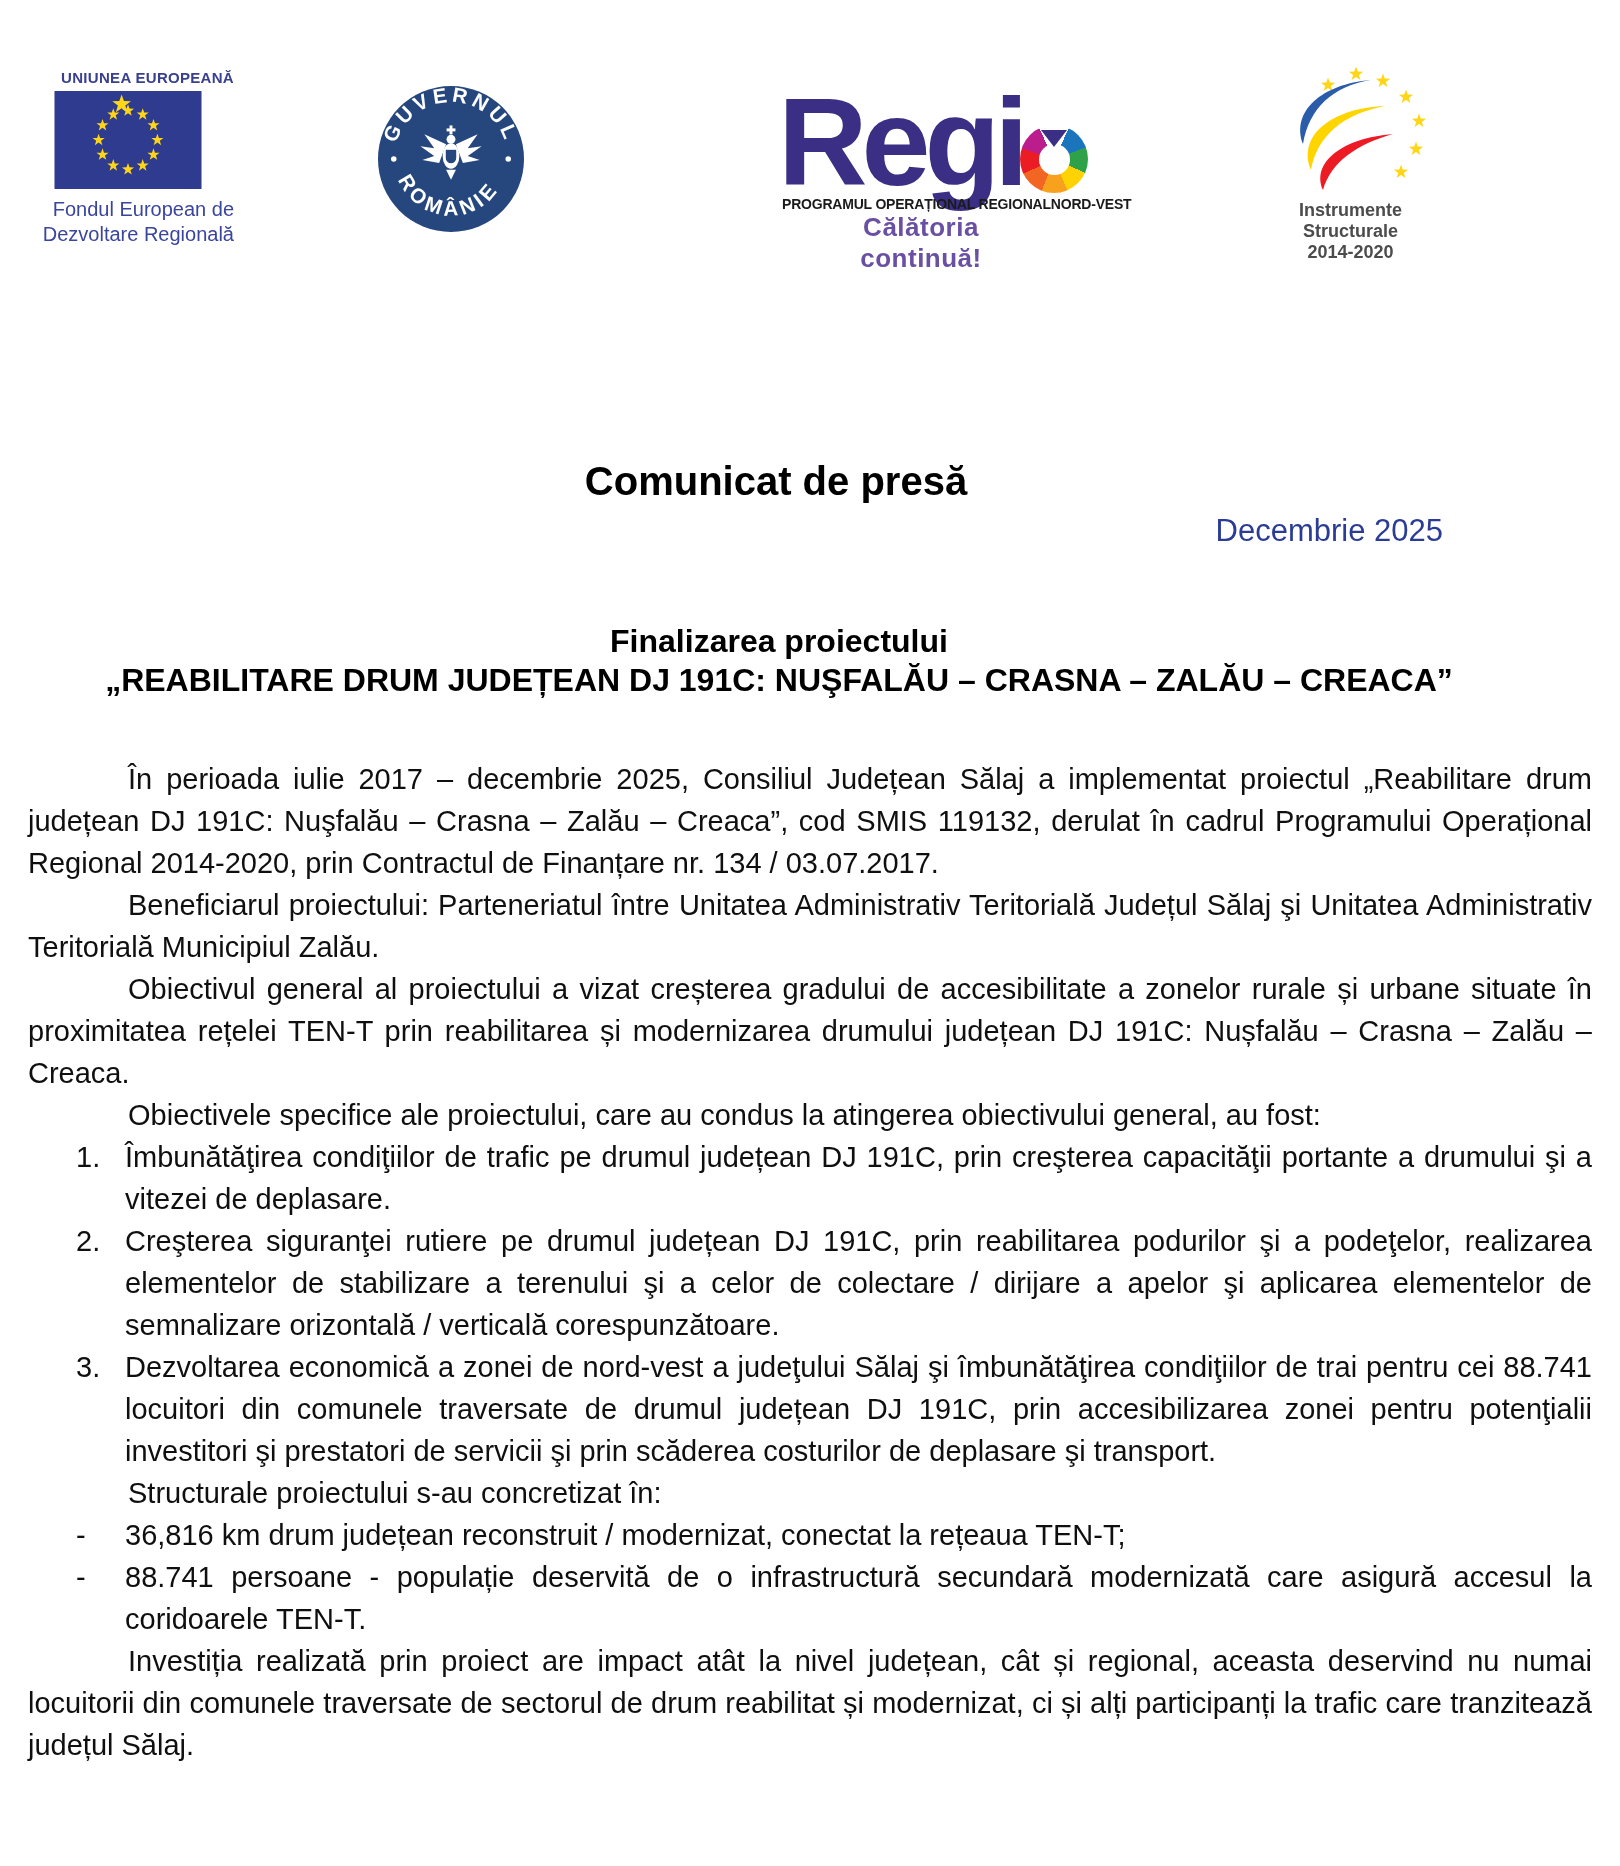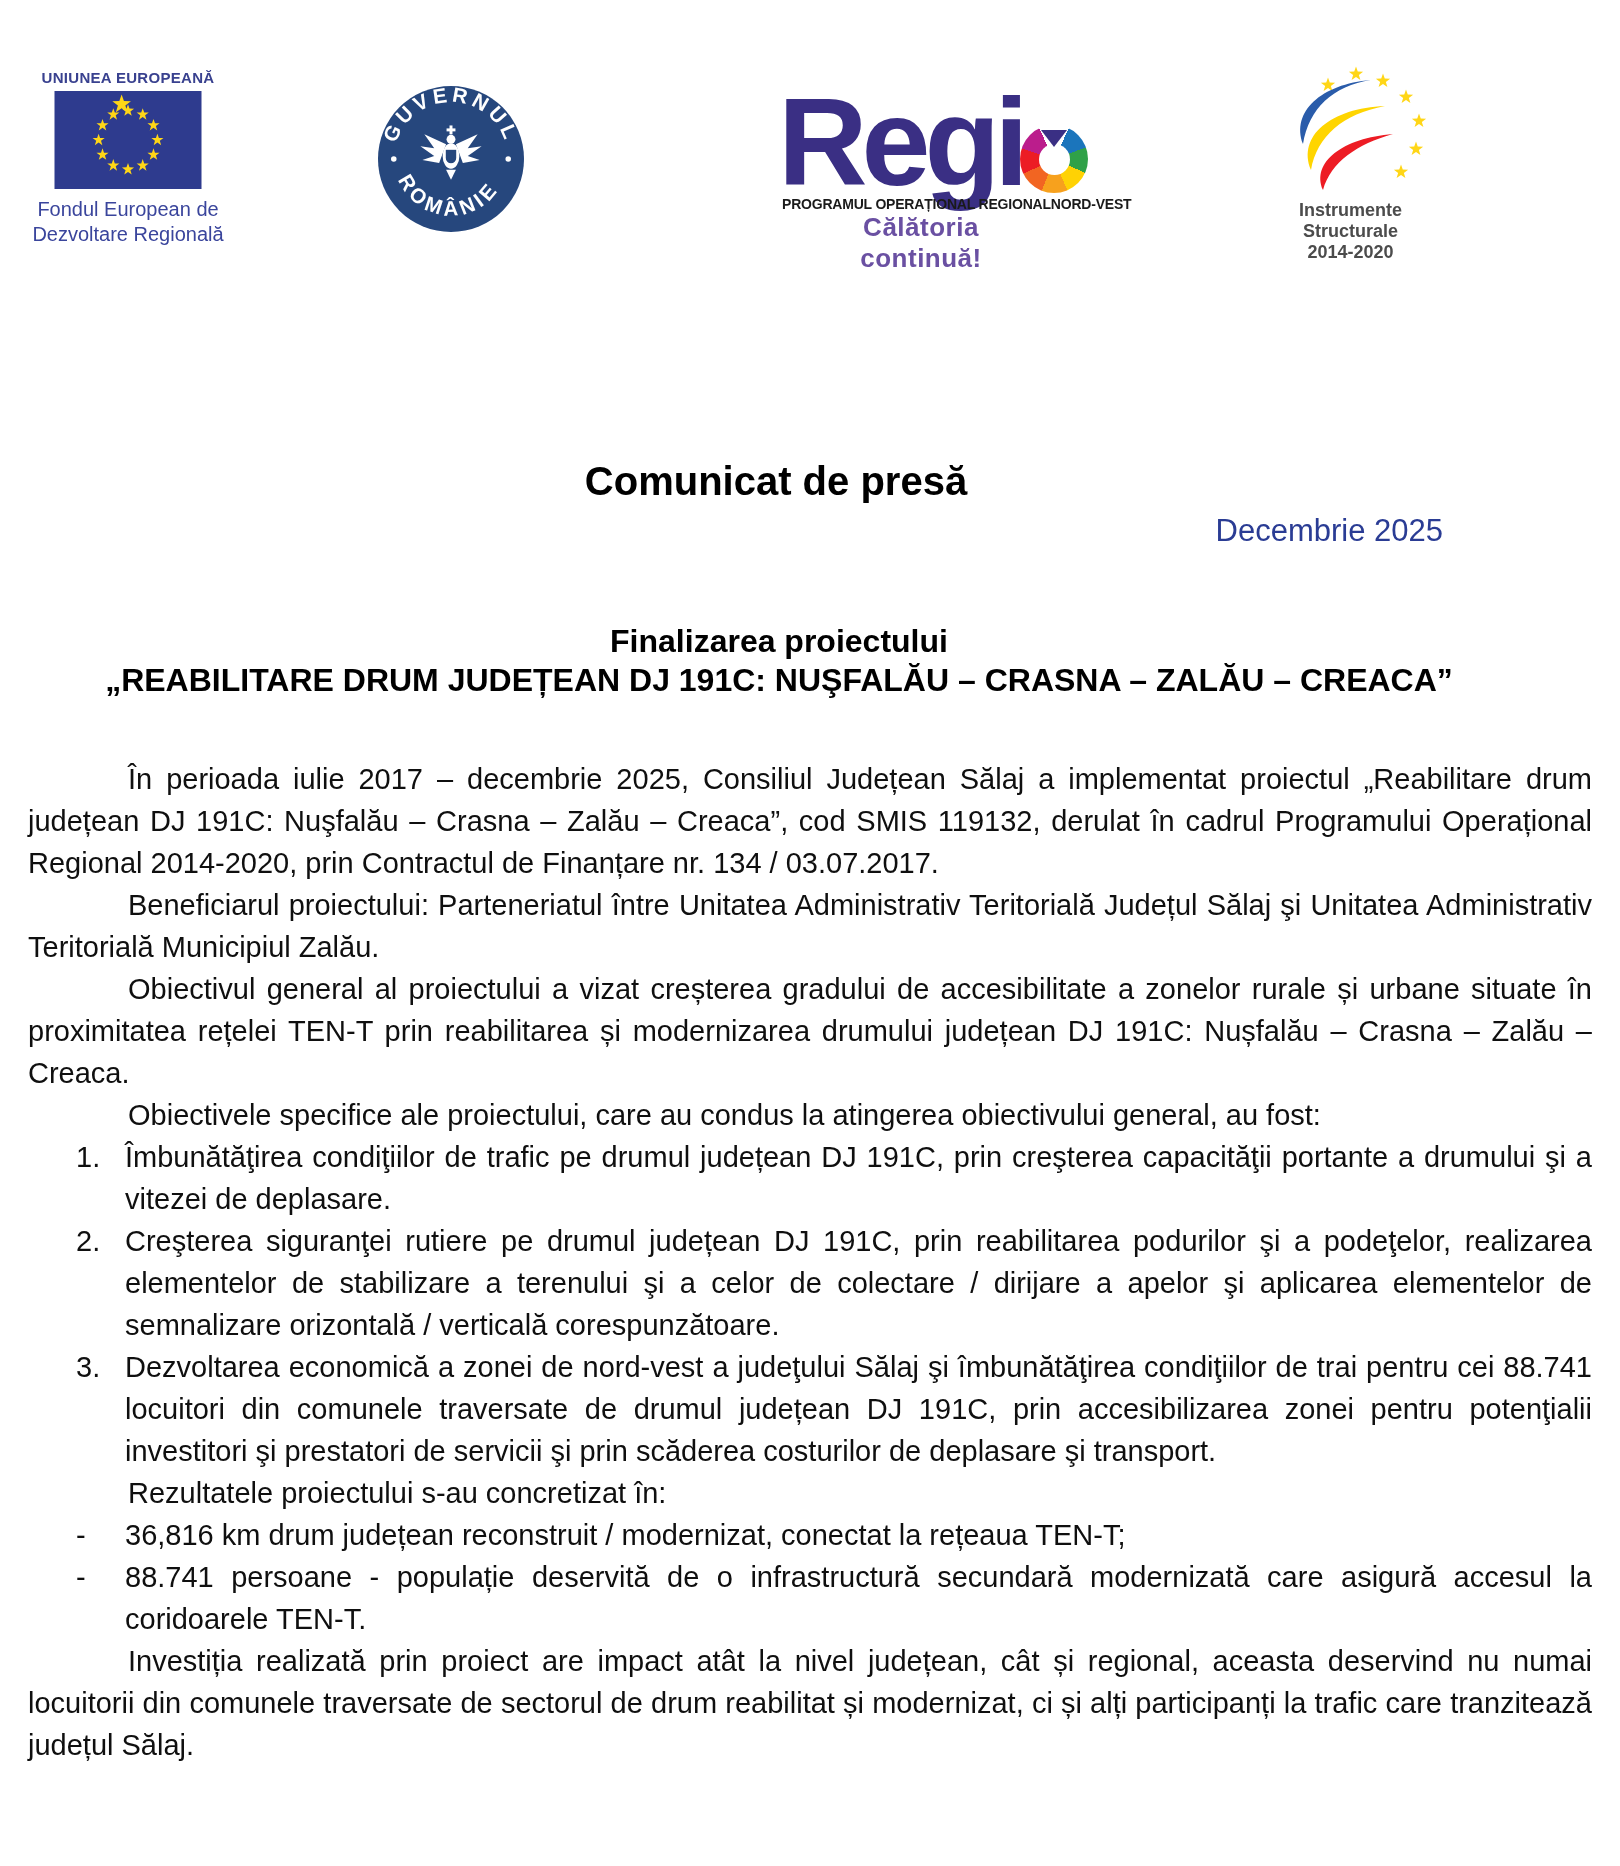--- a/index.html
+++ b/index.html
@@ -12,7 +12,7 @@
 
   
   .logo{position:absolute;}
-  .logo-eu{left:22px;top:68px;width:212px;text-align:center;}
+  .logo-eu{left:22px;top:68px;width:212px;text-align:right;}
   .eu-top{font-size:15px;font-weight:bold;color:#39418f;letter-spacing:.3px;line-height:19px;}
   .eu-flag{display:block;margin:4px auto 8px auto;}
   .eu-bottom{font-size:20px;color:#3a459c;line-height:25px;}

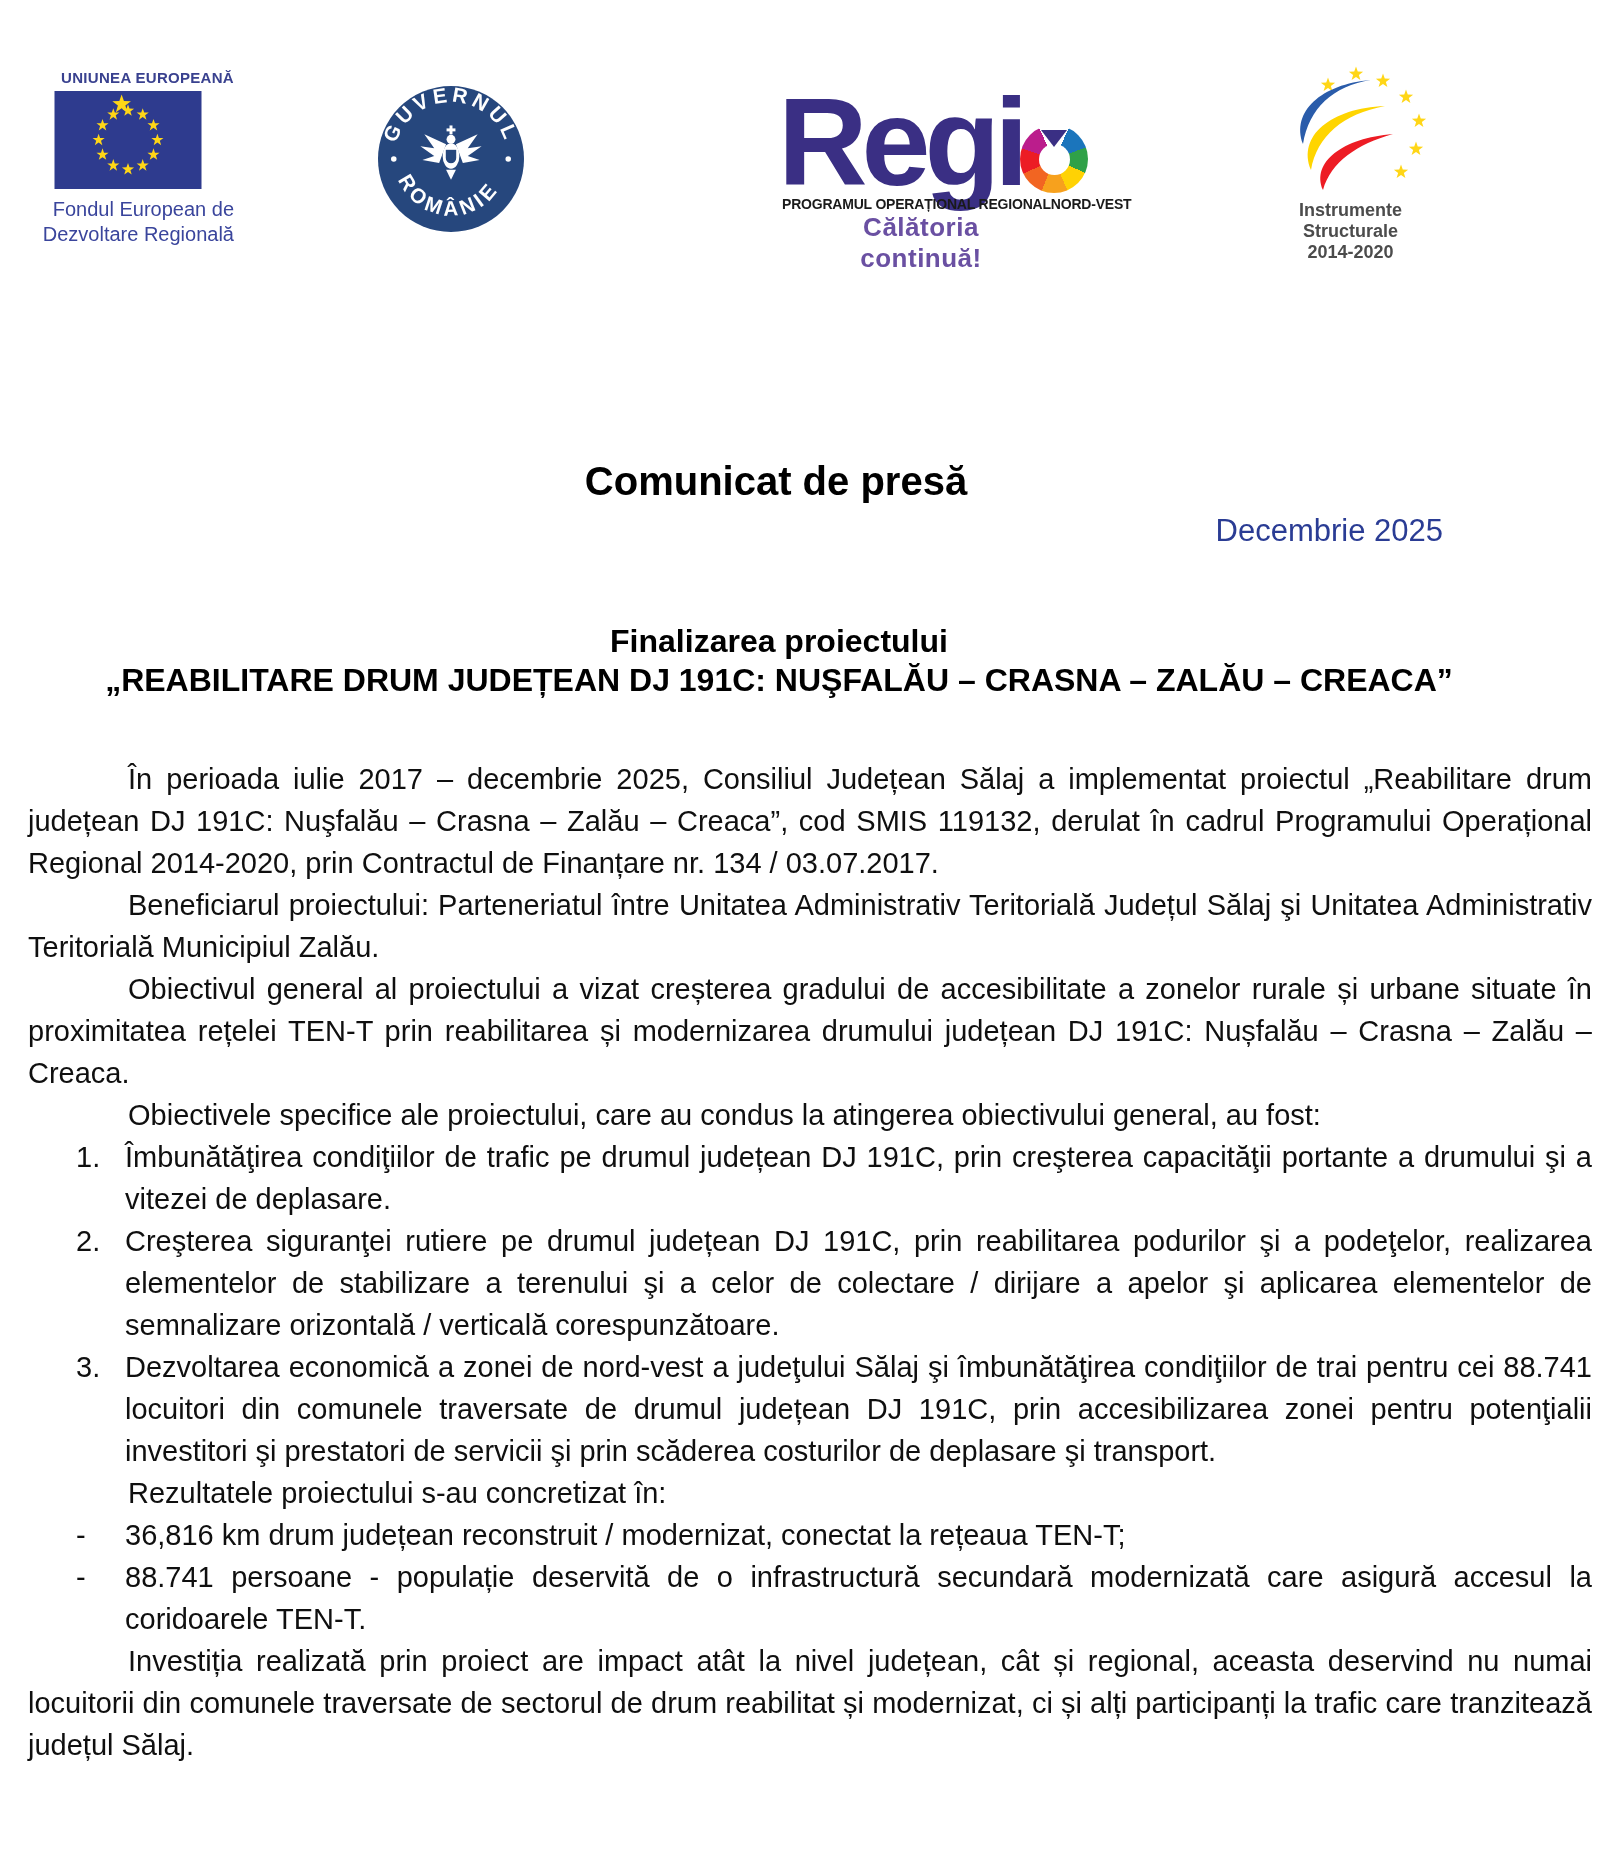--- a/index.html
+++ b/index.html
@@ -220,7 +220,7 @@
         <span>Dezvoltarea economică a zonei de nord-vest a judeţului Sălaj şi îmbunătăţirea condiţiilor de trai pentru cei 88.741 locuitori din comunele traversate de drumul județean DJ 191C, prin accesibilizarea zonei pentru potenţialii investitori şi prestatori de servicii şi prin scăderea costurilor de deplasare şi transport.</span>
       </div>
 
-      <p class="para">Rezultatele proiectului s-au concretizat în:</p>
+      <p class="para">Structurale proiectului s-au concretizat în:</p>
 
       <div class="list-item dash-item">
         <span class="marker">-</span>

